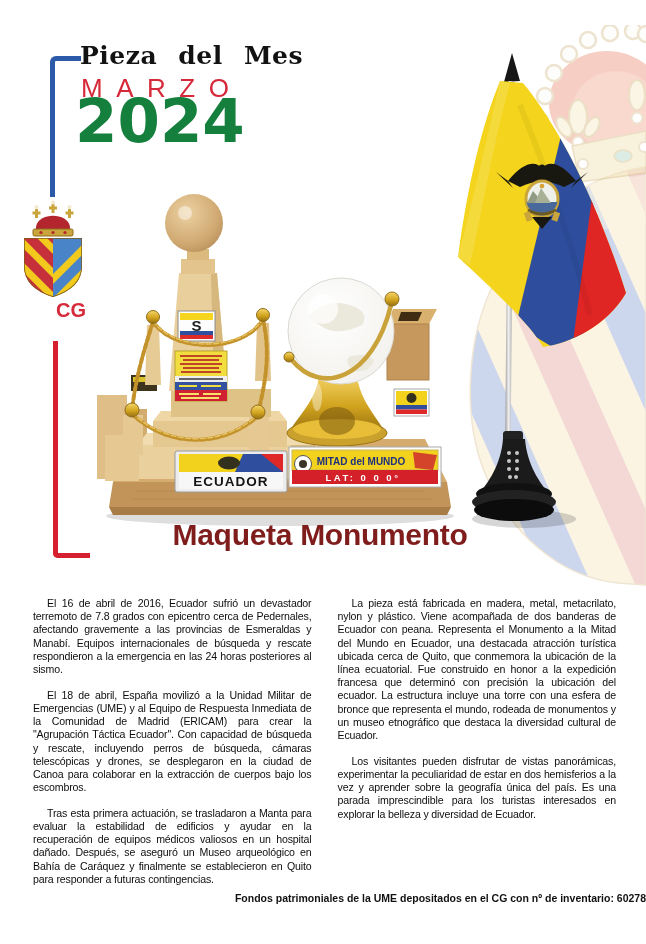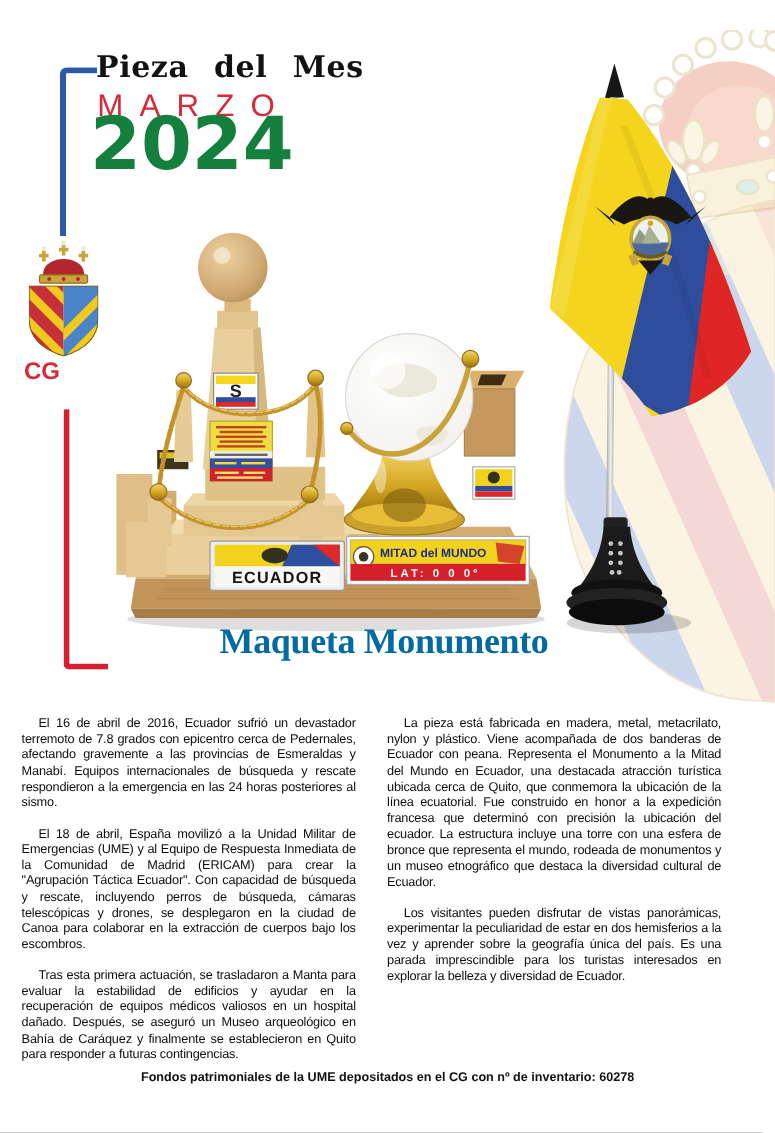--- a/index.html
+++ b/index.html
@@ -19,7 +19,7 @@
     font-size:61px;font-weight:bold;color:#15803d;line-height:62px;letter-spacing:0;}
   
   .cg-shield{position:absolute;left:20px;top:200px;}
-  .cg-label{position:absolute;left:20px;top:299px;width:66px;text-align:left;
+  .cg-label{position:absolute;left:20px;top:299px;width:66px;text-align:right;
     font-size:20px;font-weight:bold;color:#d6293a;}
   .red-bracket{position:absolute;left:53px;top:341px;width:32px;height:212px;
     border-left:5px solid #d6202f;border-bottom:5px solid #d6202f;border-bottom-left-radius:5px;}

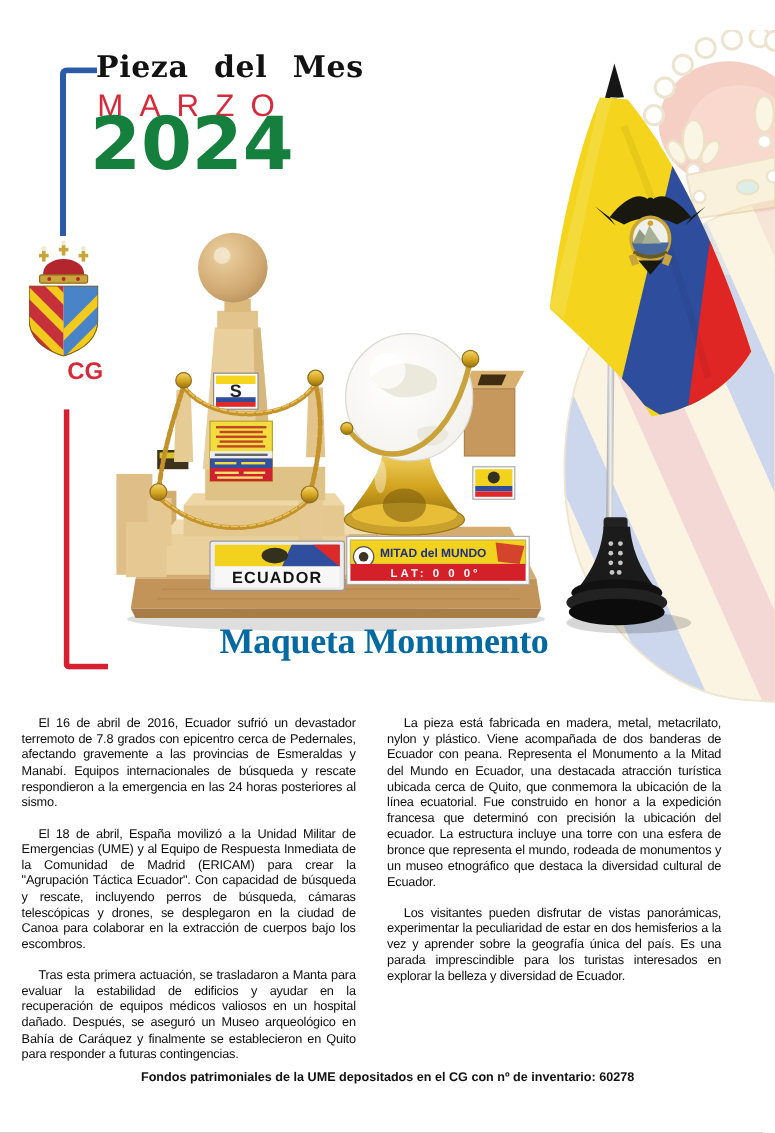--- a/index.html
+++ b/index.html
@@ -28,7 +28,7 @@
   .maqueta{position:absolute;left:95px;top:183px;z-index:1;}
   
   .title{position:absolute;left:110px;top:518px;width:420px;text-align:center;z-index:2;
-    font-family:Liberation Serif, serif;font-weight:bold;font-size:30px;line-height:34px;color:#0369a1;
+    font-family:Liberation Sans, sans-serif;font-weight:bold;font-size:30px;line-height:34px;color:#7f1d1d;
     letter-spacing:-.3px;}
   
   .columns{position:absolute;left:18px;top:597px;width:583px;display:flex;gap:26px;z-index:2;}

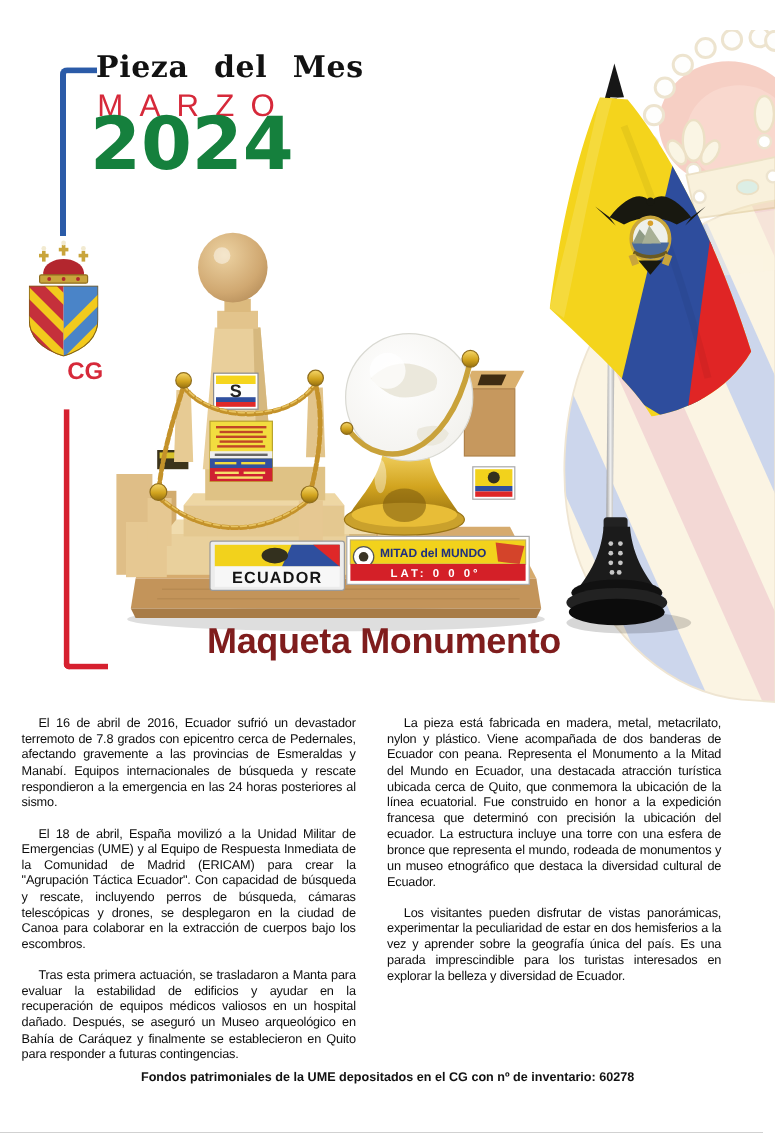--- a/index.html
+++ b/index.html
@@ -31,7 +31,7 @@
     font-family:Liberation Sans, sans-serif;font-weight:bold;font-size:30px;line-height:34px;color:#7f1d1d;
     letter-spacing:-.3px;}
   
-  .columns{position:absolute;left:18px;top:597px;width:583px;display:flex;gap:26px;z-index:2;}
+  .columns{position:absolute;left:33px;top:597px;width:583px;display:flex;gap:26px;z-index:2;}
   .col{flex:1;font-size:10.6px;line-height:13.2px;letter-spacing:-.15px;
     text-align:justify;color:#0d0d0d;}
   .col p{margin:0 0 12.5px 0;text-indent:14px;}

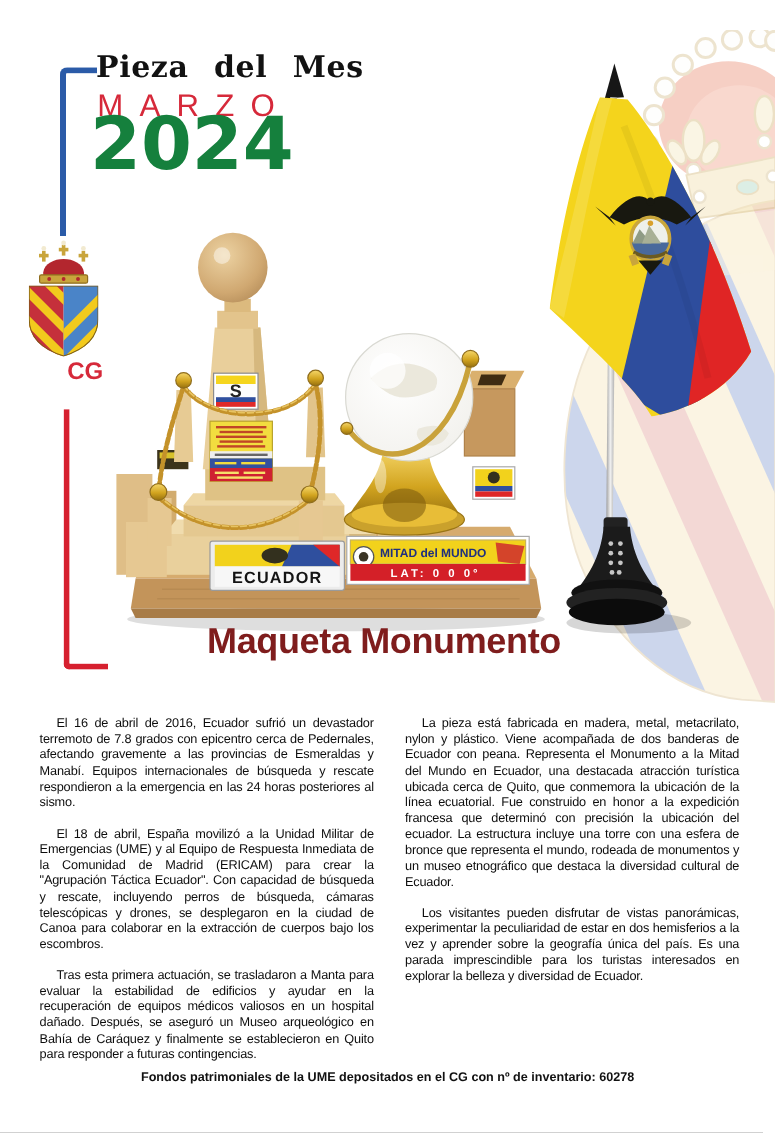--- a/index.html
+++ b/index.html
@@ -36,7 +36,7 @@
     text-align:justify;color:#0d0d0d;}
   .col p{margin:0 0 12.5px 0;text-indent:14px;}
   
-  .footer{position:absolute;left:0;right:0;top:892px;text-align:center;
+  .footer{position:absolute;left:0;right:0;top:892px;text-align:right;
     font-size:10.5px;font-weight:bold;color:#111;z-index:2;}
 </style>
 </head>

